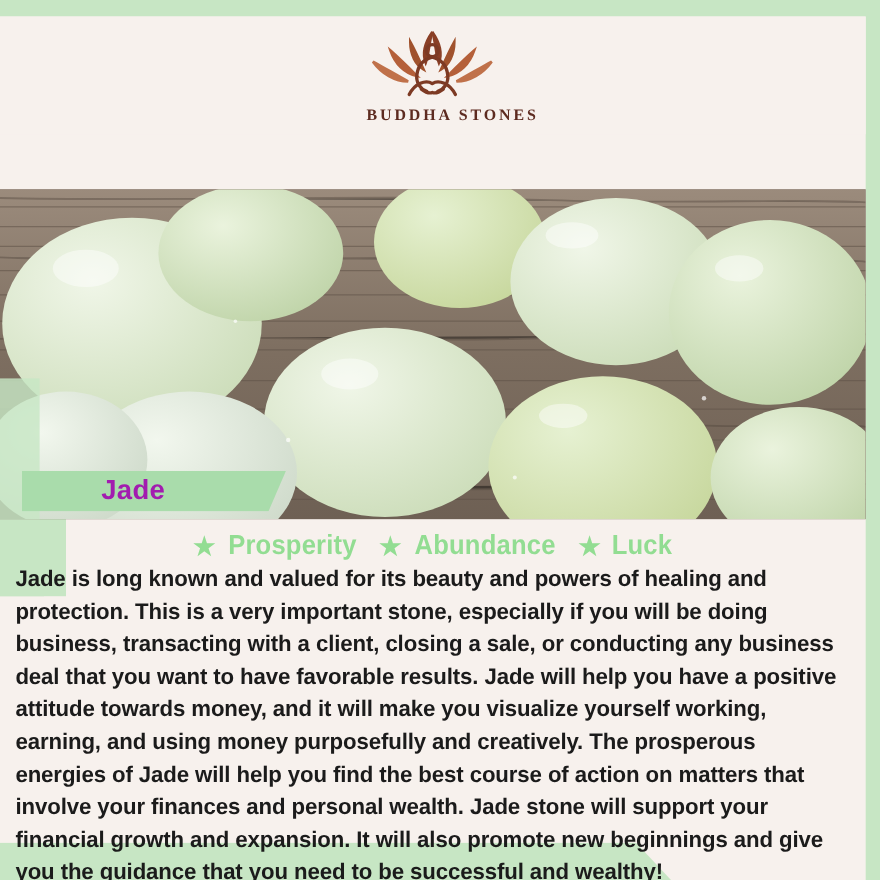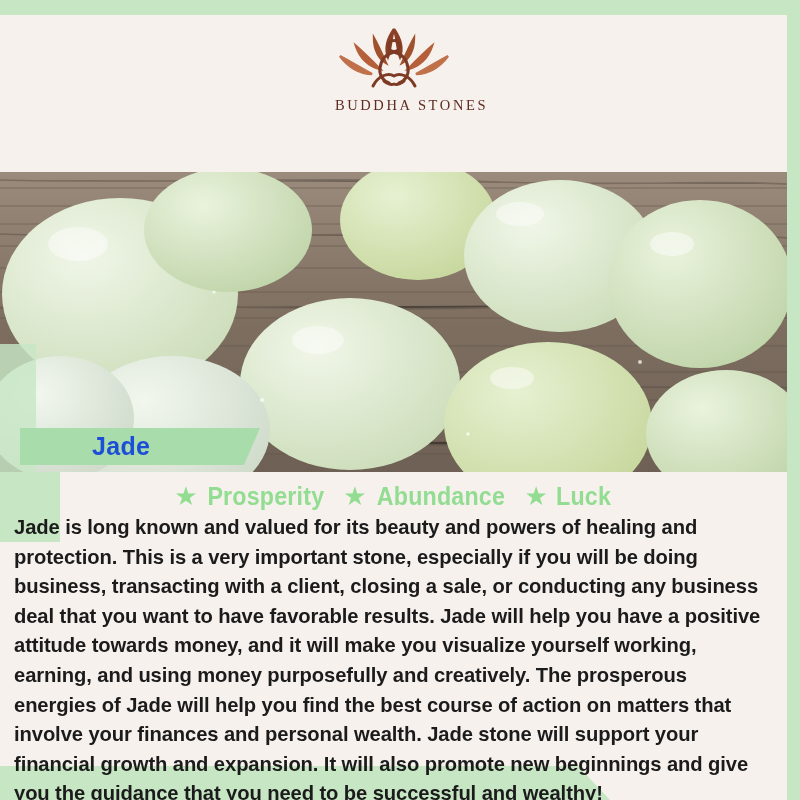--- a/index.html
+++ b/index.html
@@ -39,7 +39,7 @@
   #logo-text{
     margin-top:3px;
     font-family:"Liberation Serif", serif;
-    font-size:14.5px;letter-spacing:2.6px;color:#5d2b20;font-weight:400;margin-left:36px;
+    font-size:14.5px;letter-spacing:2.6px;color:#5d2b20;font-weight:700;margin-left:36px;
   }
 
   

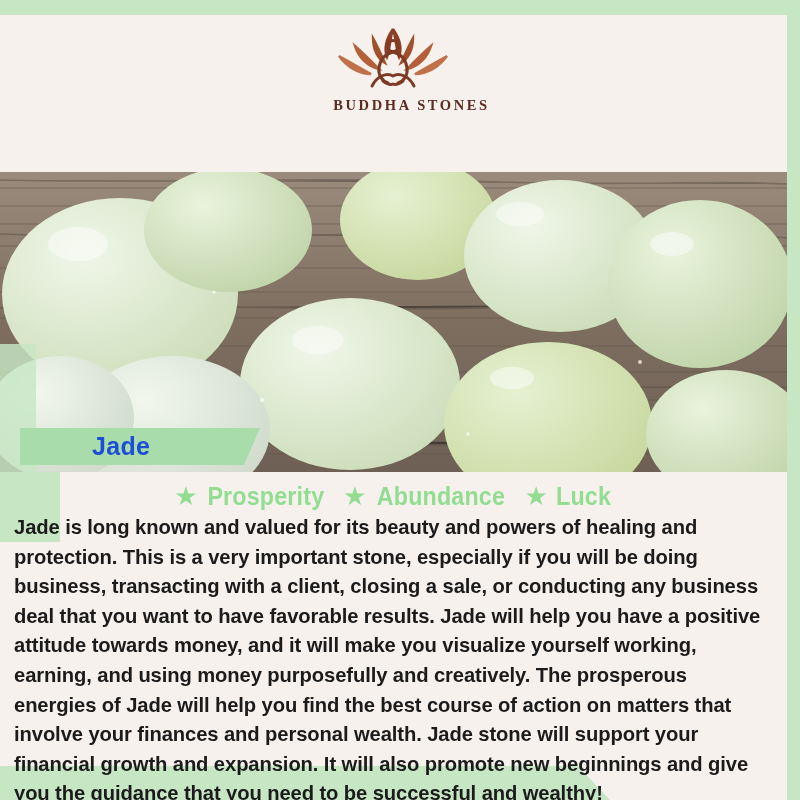--- a/index.html
+++ b/index.html
@@ -69,7 +69,7 @@
     display:flex;align-items:center;
   }
   #jade-label{
-    margin-left:72px;color:#1d4ed8;font-size:25px;font-weight:600;
+    margin-left:72px;color:#a21caf;font-size:25px;font-weight:600;
     letter-spacing:.3px;
   }
 

